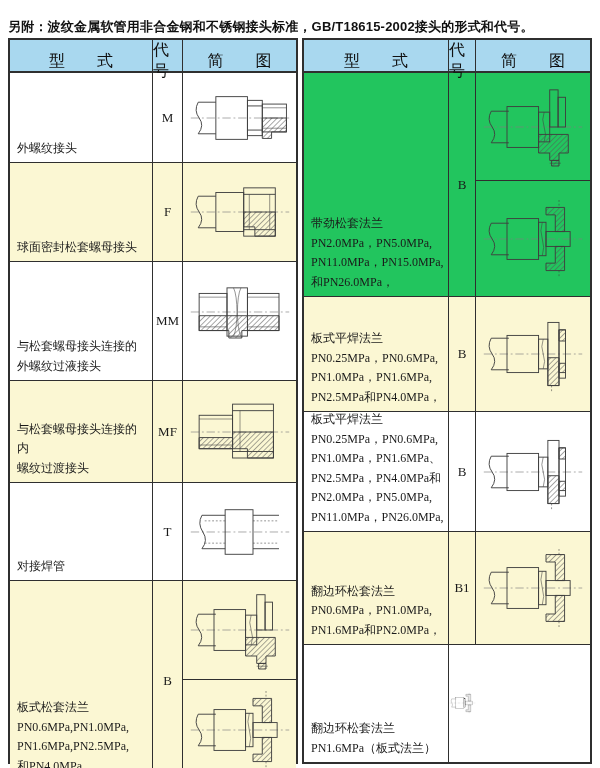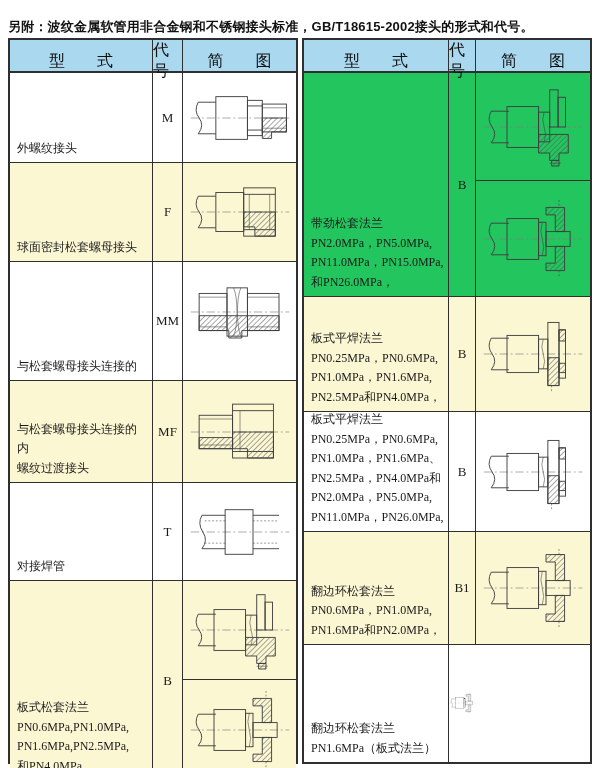--- a/index.html
+++ b/index.html
@@ -89,6 +89,7 @@
           <div class="trow" style="height: 119px; background: rgb(255, 255, 255);">
             <div class="cell typec">
               <div>与松套螺母接头连接的</div>
+              <div>外螺纹过液接头</div>
             </div>
             <div class="cell codec">MM</div>
             <div class="cell diagc">

